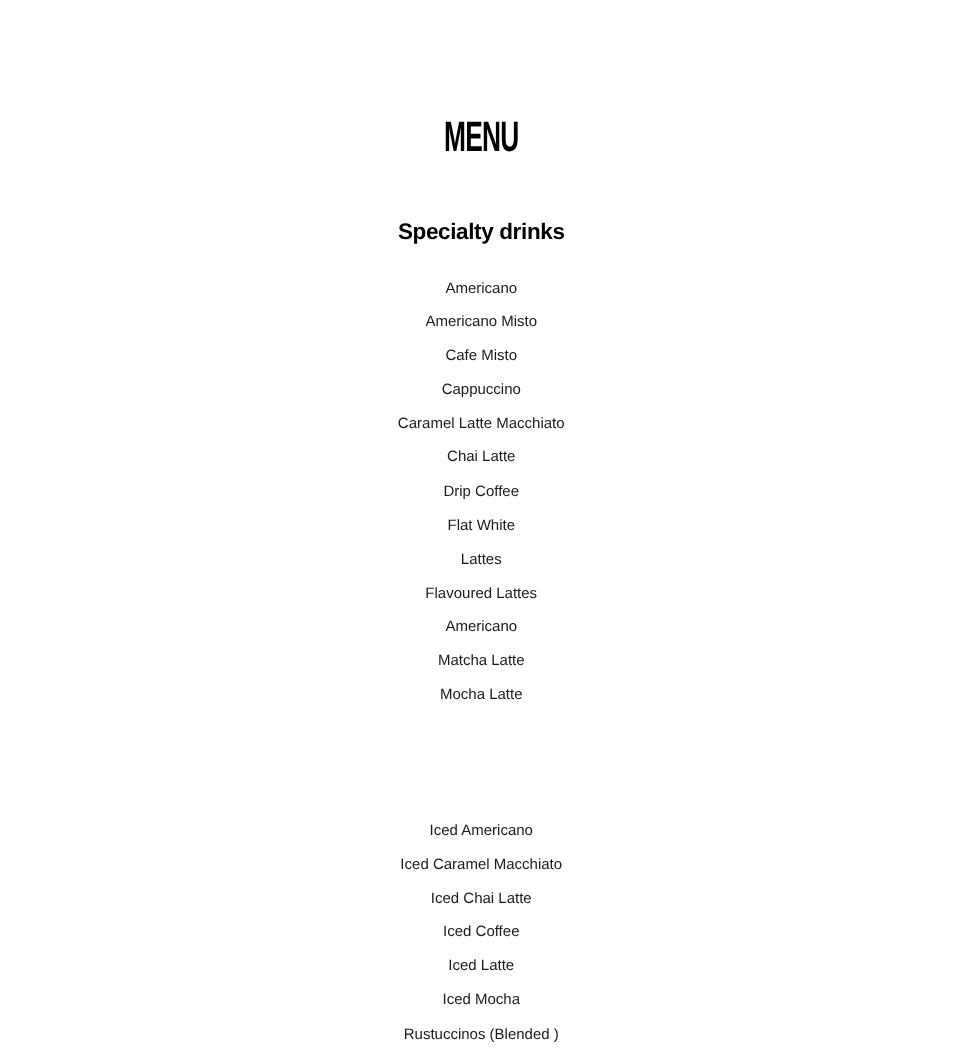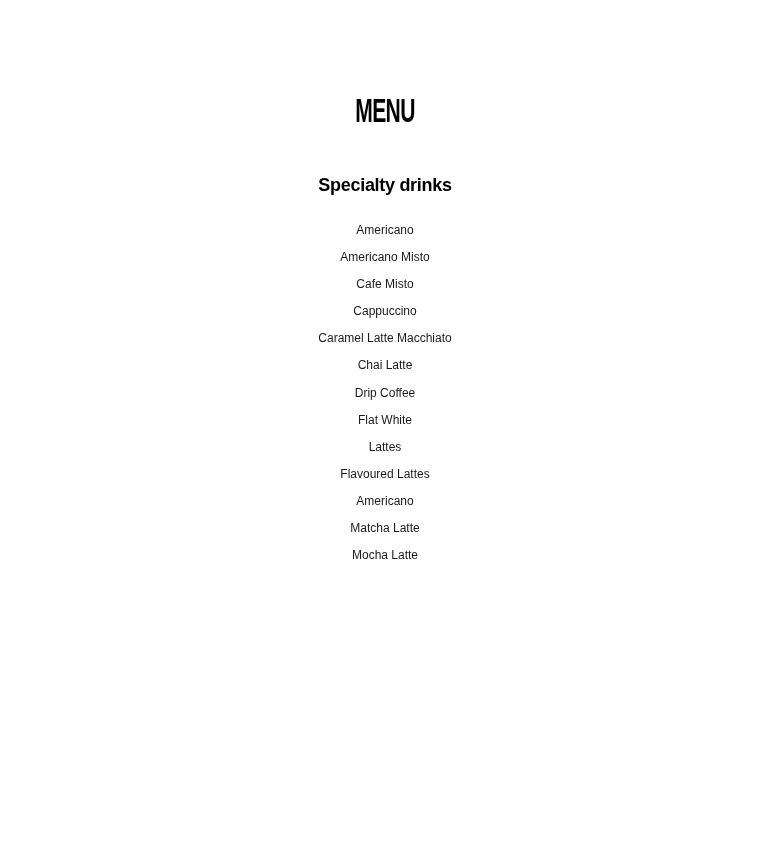--- a/index.html
+++ b/index.html
@@ -89,6 +89,15 @@
     <li>Mocha Latte</li>
   </ul>
 
+  <ul class="item-list list-iced">
+    <li>Iced Americano</li>
+    <li>Iced Caramel Macchiato</li>
+    <li>Iced Chai Latte</li>
+    <li>Iced Coffee</li>
+    <li>Iced Latte</li>
+    <li>Iced Mocha</li>
+    <li>Rustuccinos (Blended )</li>
+  </ul>
 </div>
 
 </body></html>

